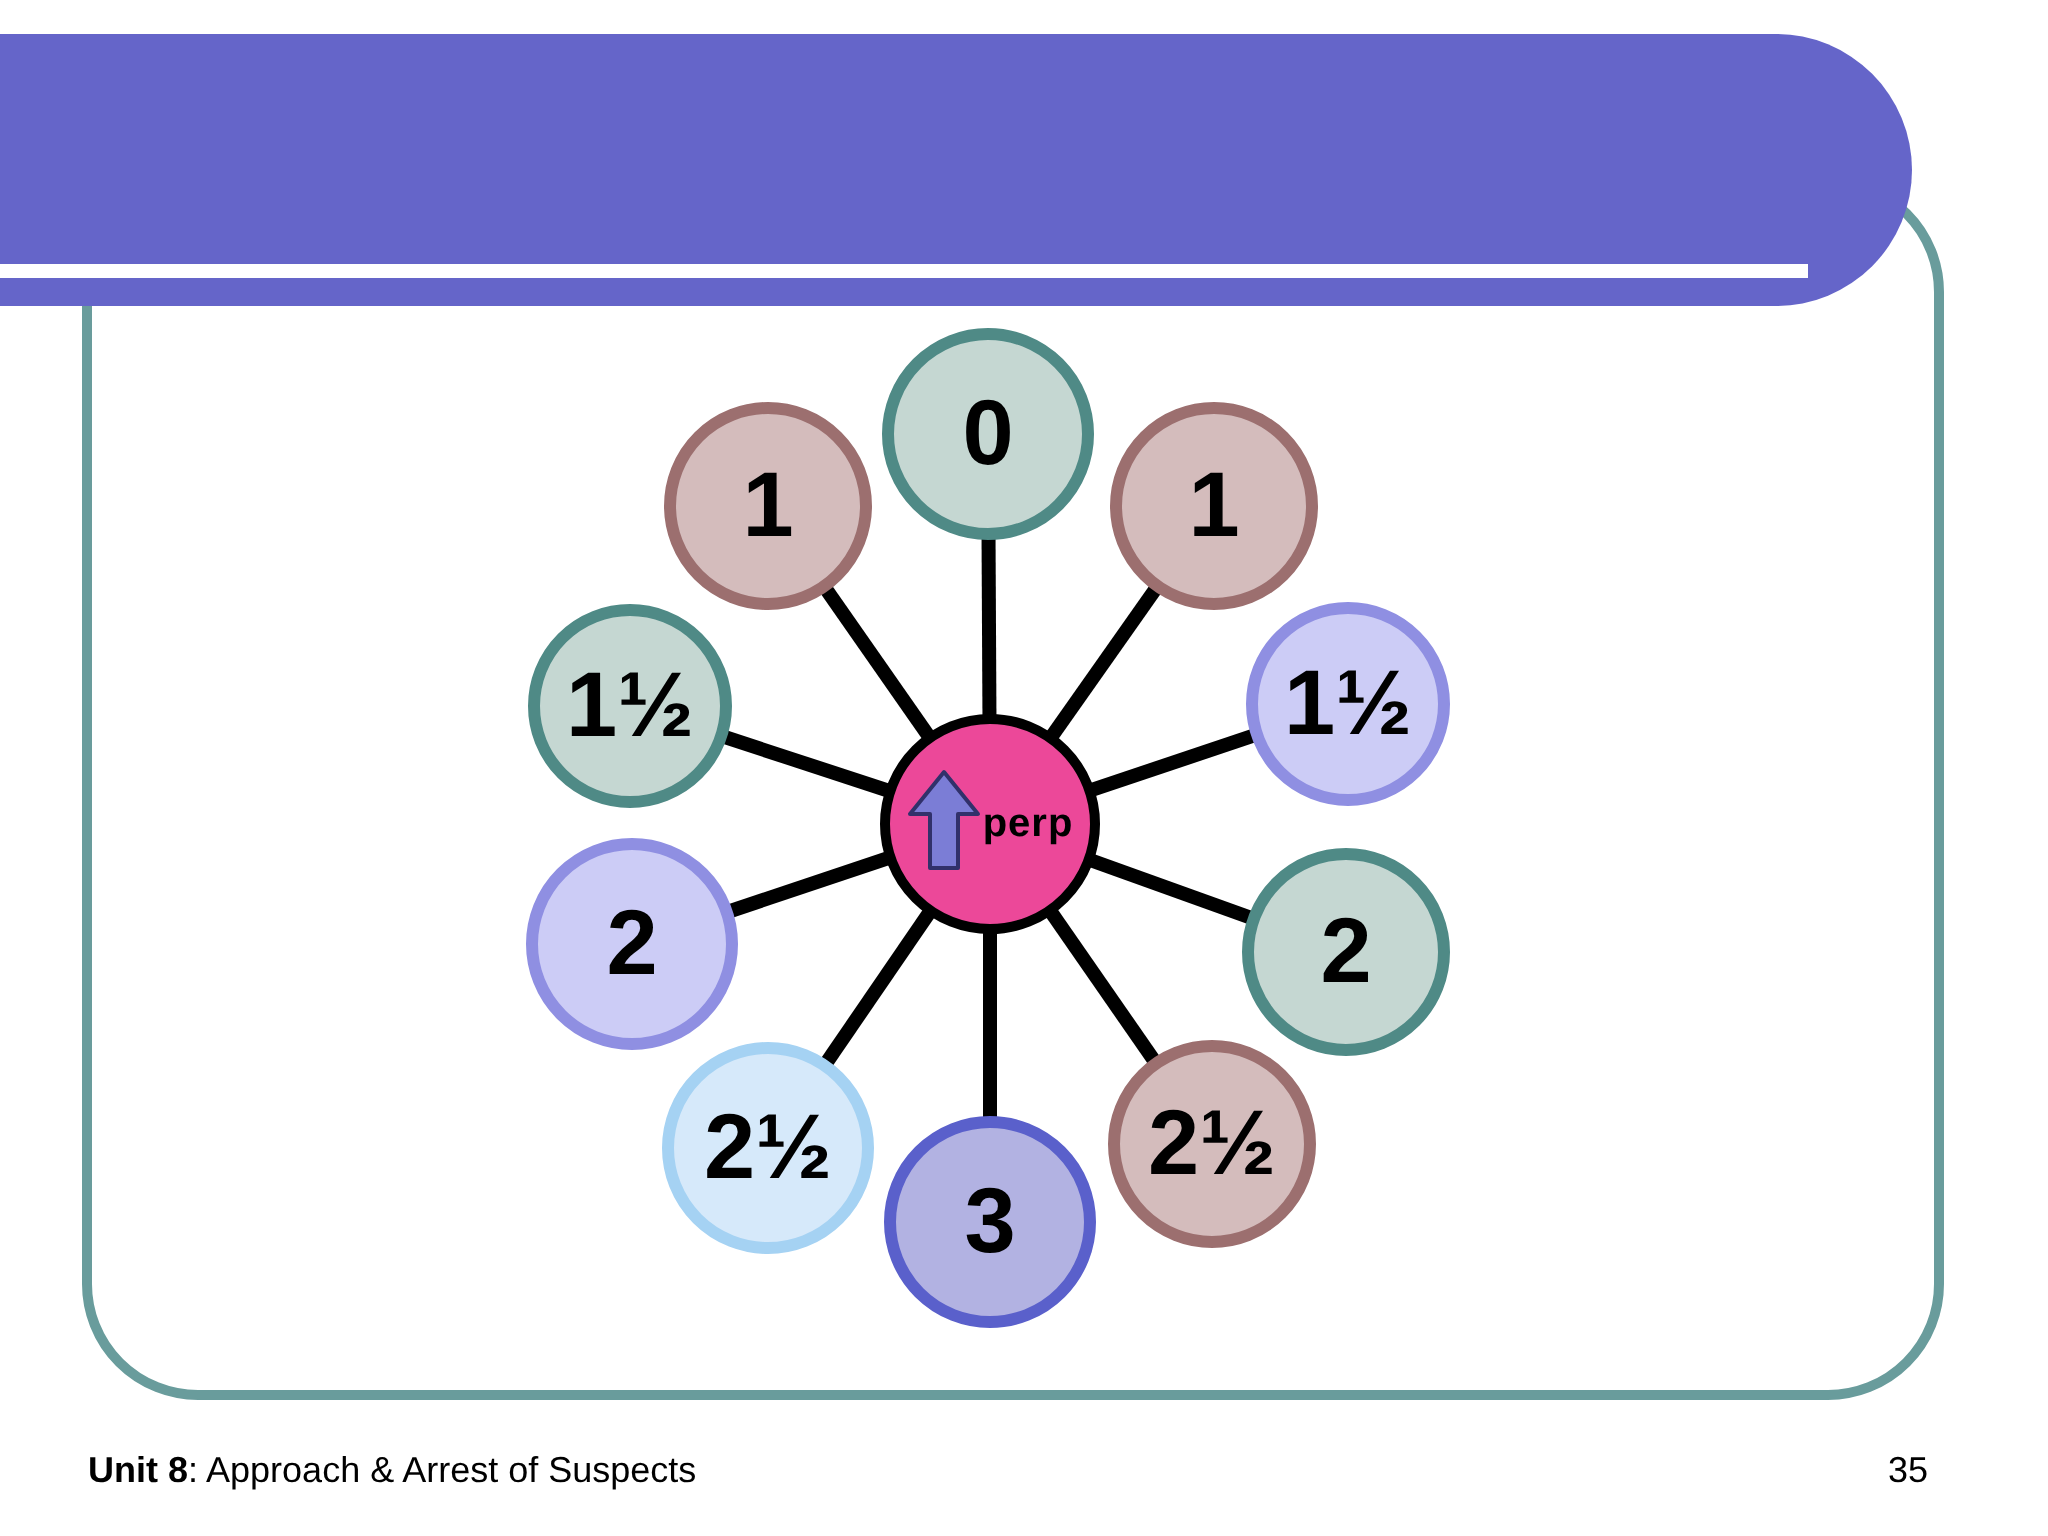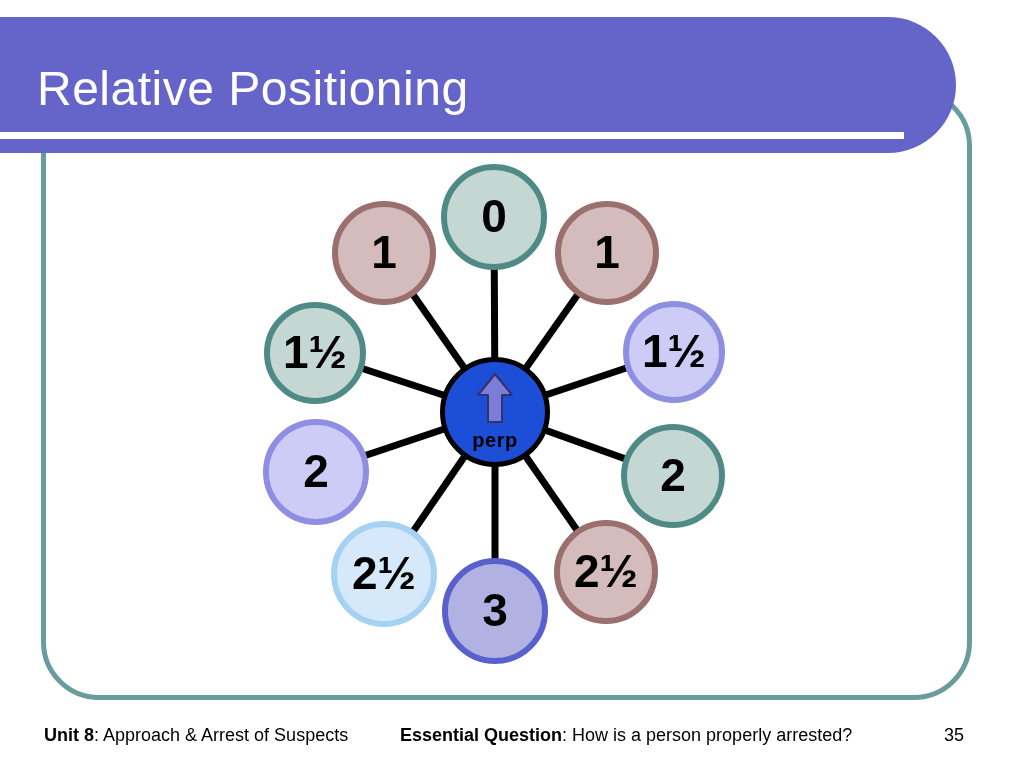--- a/index.html
+++ b/index.html
@@ -86,7 +86,6 @@
 </div>
 
 <div class="banner">
-  <span class="title">Relative Positioning</span>
   <span class="stripe"></span>
 </div>
 

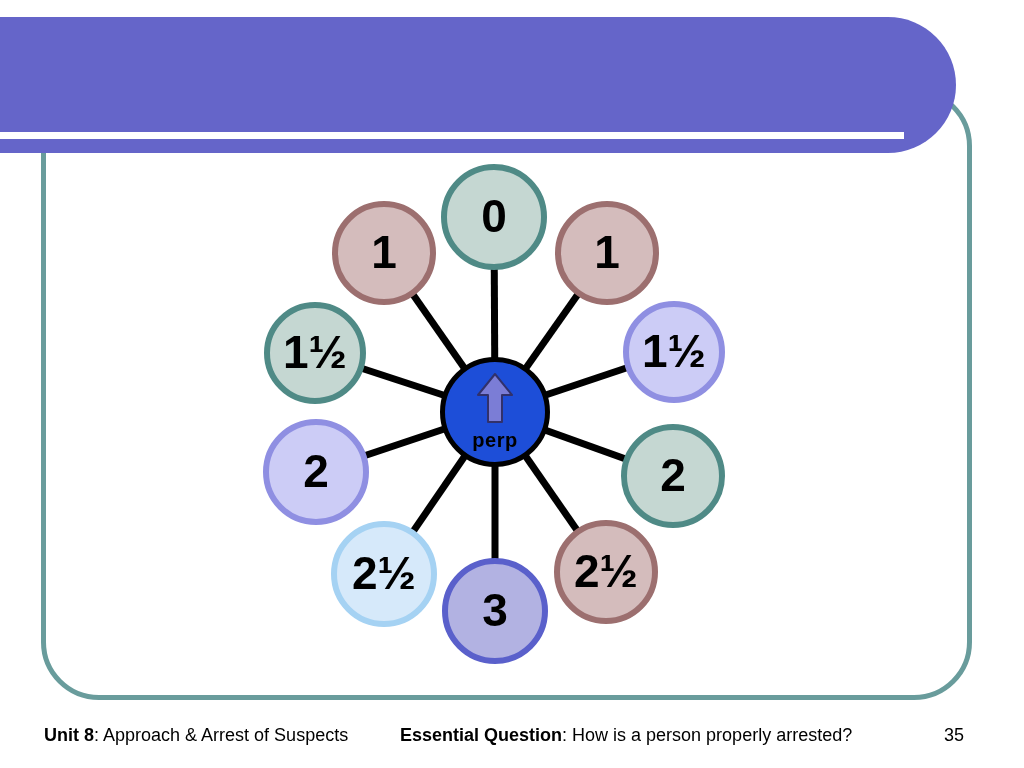--- a/index.html
+++ b/index.html
@@ -41,8 +41,8 @@
   .hub{
     position:absolute;box-sizing:border-box;border-radius:50%;
     left:440px;top:357px;width:110px;height:110px;
-    background:#1d4ed8;border:5px solid #000;
-    display:flex;flex-direction:column;align-items:center;justify-content:center;
+    background:#ec4899;border:5px solid #000;
+    display:flex;flex-direction:row;align-items:center;justify-content:center;
     z-index:4;
   }
   .hub .perp-label{

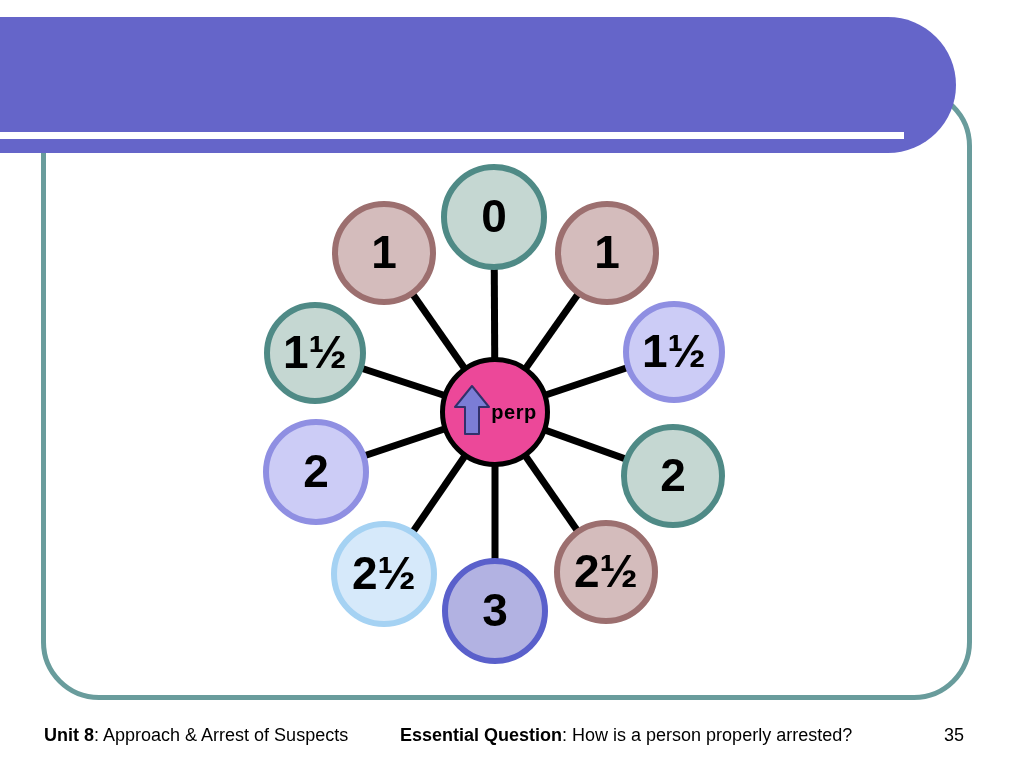--- a/index.html
+++ b/index.html
@@ -91,7 +91,6 @@
 
 <div class="footer">
   <span class="unit"><b>Unit 8</b><span>: Approach &amp; Arrest of Suspects</span></span>
-  <span class="question"><b>Essential Question</b><span>: How is a person properly arrested?</span></span>
   <span class="pagenum">35</span>
 </div>
 

